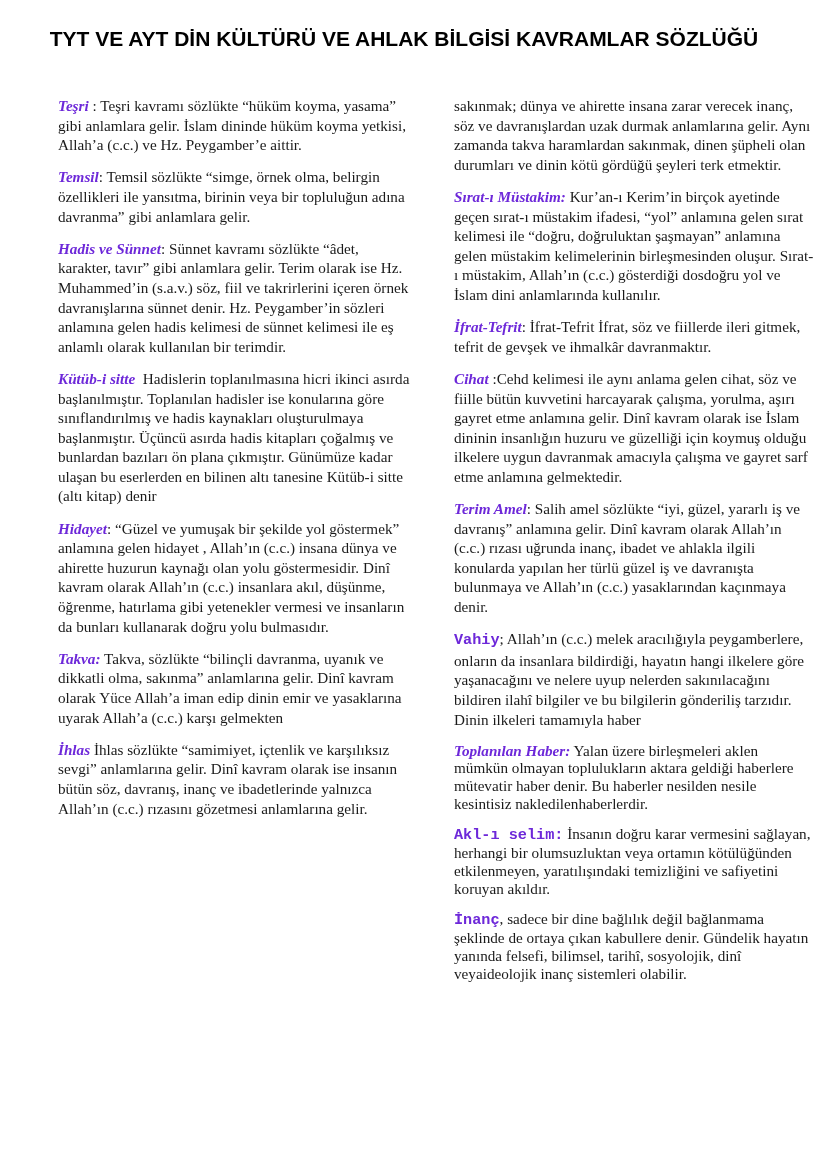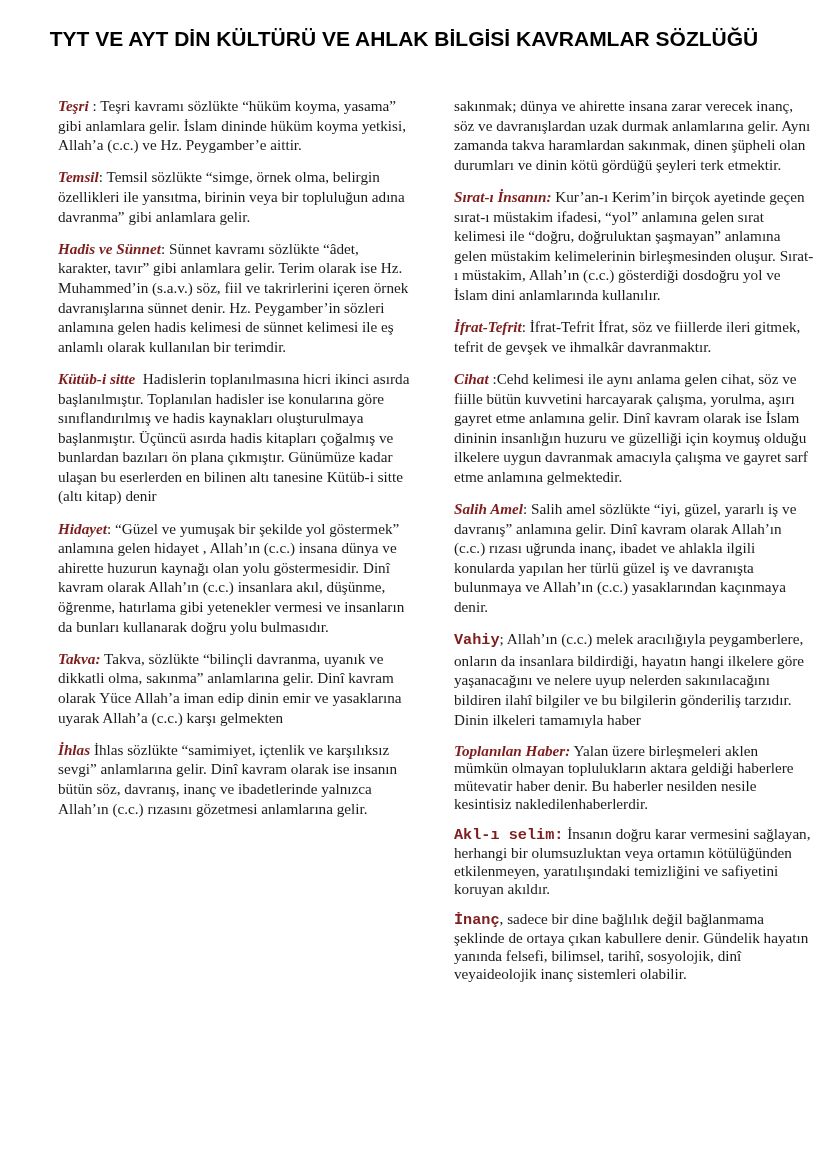--- a/index.html
+++ b/index.html
@@ -17,7 +17,7 @@
   .col-left { left: 58px; width: 352px; }
   .col-right { left: 454px; width: 360px; }
   .entry { margin: 0 0 12.6px 0; }
-  .term { color: #7f1d1d; font-weight: bold; font-style: italic; }
+  .term { color: #6d28d9; font-weight: bold; font-style: italic; }
   .term.upright { font-style: normal; font-family: Liberation Mono, monospace; }
   .desc { }
 </style>

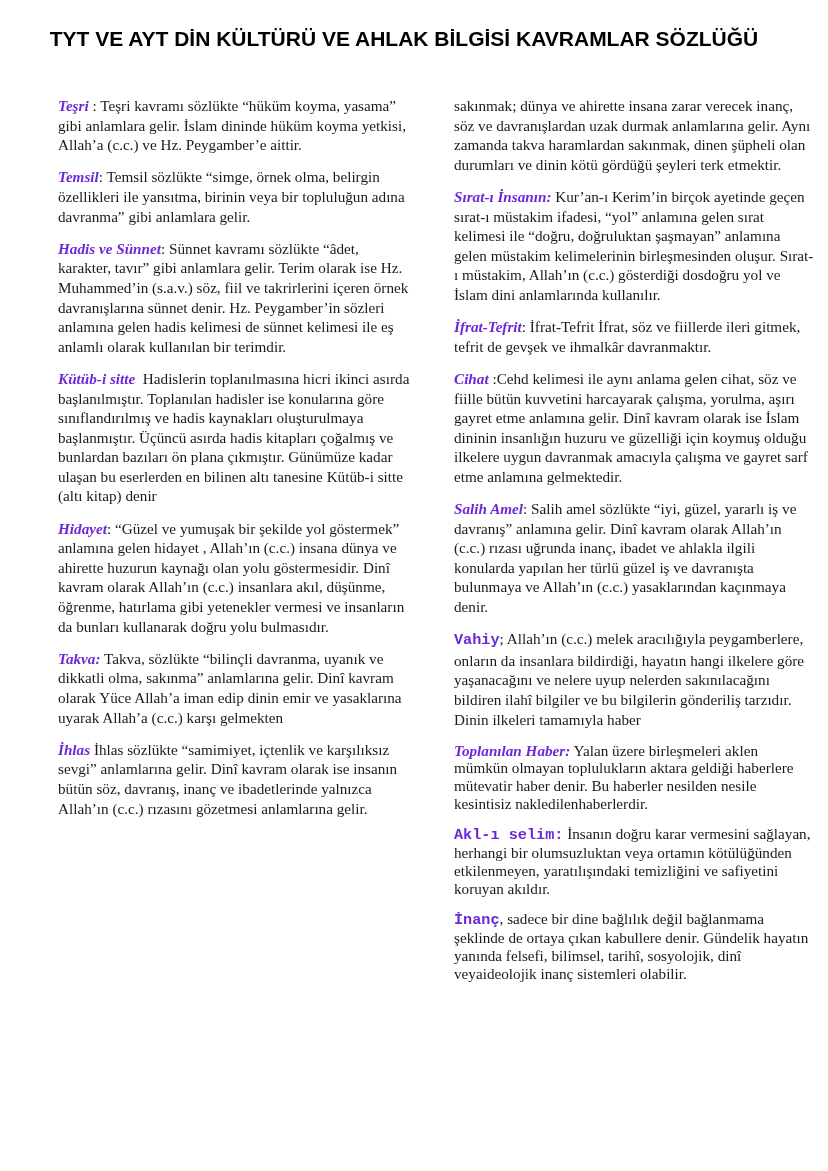--- a/index.html
+++ b/index.html
@@ -38,7 +38,7 @@
 
 <div class="col col-right">
   <p class="entry"><span class="desc">sakınmak; dünya ve ahirette insana zarar verecek inanç, söz ve davranışlardan uzak durmak anlamlarına gelir. Aynı zamanda takva haramlardan sakınmak, dinen şüpheli olan durumları ve dinin kötü gördüğü şeyleri terk etmektir.</span></p>
-  <p class="entry"><span class="term">Sırat-ı İnsanın:</span><span> </span><span class="desc">Kur’an-ı Kerim’in birçok ayetinde geçen sırat-ı müstakim ifadesi, “yol” anlamına gelen sırat kelimesi ile “doğru, doğruluktan şaşmayan” anlamına gelen müstakim kelimelerinin birleşmesinden oluşur. Sırat-ı müstakim, Allah’ın (c.c.) gösterdiği dosdoğru yol ve İslam dini anlamlarında kullanılır.</span></p>
+  <p class="entry"><span class="term">Sırat-ı Müstakim:</span><span> </span><span class="desc">Kur’an-ı Kerim’in birçok ayetinde geçen sırat-ı müstakim ifadesi, “yol” anlamına gelen sırat kelimesi ile “doğru, doğruluktan şaşmayan” anlamına gelen müstakim kelimelerinin birleşmesinden oluşur. Sırat-ı müstakim, Allah’ın (c.c.) gösterdiği dosdoğru yol ve İslam dini anlamlarında kullanılır.</span></p>
   <p class="entry"><span class="term">İfrat-Tefrit</span><span>: </span><span class="desc">İfrat-Tefrit İfrat, söz ve fiillerde ileri gitmek, tefrit de gevşek ve ihmalkâr davranmaktır.</span></p>
   <p class="entry"><span class="term">Cihat</span><span> :</span><span class="desc">Cehd kelimesi ile aynı anlama gelen cihat, söz ve fiille bütün kuvvetini harcayarak çalışma, yorulma, aşırı gayret etme anlamına gelir. Dinî kavram olarak ise İslam dininin insanlığın huzuru ve güzelliği için koymuş olduğu ilkelere uygun davranmak amacıyla çalışma ve gayret sarf etme anlamına gelmektedir.</span></p>
   <p class="entry"><span class="term">Salih Amel</span><span>: </span><span class="desc">Salih amel sözlükte “iyi, güzel, yararlı iş ve davranış” anlamına gelir. Dinî kavram olarak Allah’ın (c.c.) rızası uğrunda inanç, ibadet ve ahlakla ilgili konularda yapılan her türlü güzel iş ve davranışta bulunmaya ve Allah’ın (c.c.) yasaklarından kaçınmaya denir.</span></p>

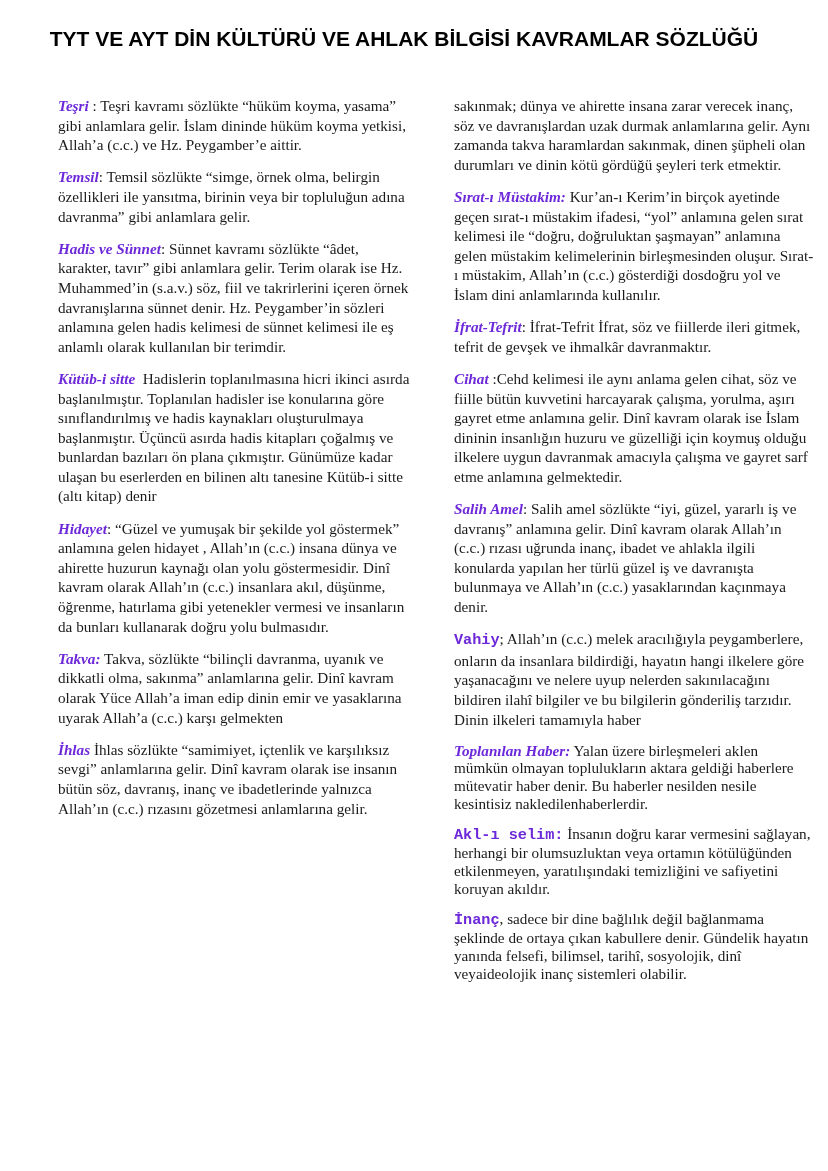--- a/index.html
+++ b/index.html
@@ -41,7 +41,7 @@
   <p class="entry"><span class="term">Sırat-ı Müstakim:</span><span> </span><span class="desc">Kur’an-ı Kerim’in birçok ayetinde geçen sırat-ı müstakim ifadesi, “yol” anlamına gelen sırat kelimesi ile “doğru, doğruluktan şaşmayan” anlamına gelen müstakim kelimelerinin birleşmesinden oluşur. Sırat-ı müstakim, Allah’ın (c.c.) gösterdiği dosdoğru yol ve İslam dini anlamlarında kullanılır.</span></p>
   <p class="entry"><span class="term">İfrat-Tefrit</span><span>: </span><span class="desc">İfrat-Tefrit İfrat, söz ve fiillerde ileri gitmek, tefrit de gevşek ve ihmalkâr davranmaktır.</span></p>
   <p class="entry"><span class="term">Cihat</span><span> :</span><span class="desc">Cehd kelimesi ile aynı anlama gelen cihat, söz ve fiille bütün kuvvetini harcayarak çalışma, yorulma, aşırı gayret etme anlamına gelir. Dinî kavram olarak ise İslam dininin insanlığın huzuru ve güzelliği için koymuş olduğu ilkelere uygun davranmak amacıyla çalışma ve gayret sarf etme anlamına gelmektedir.</span></p>
-  <p class="entry"><span class="term">Salih Amel</span><span>: </span><span class="desc">Salih amel sözlükte “iyi, güzel, yararlı iş ve davranış” anlamına gelir. Dinî kavram olarak Allah’ın (c.c.) rızası uğrunda inanç, ibadet ve ahlakla ilgili konularda yapılan her türlü güzel iş ve davranışta bulunmaya ve Allah’ın (c.c.) yasaklarından kaçınmaya denir.</span></p>
+  <p class="entry"><span class="term">Terim Amel</span><span>: </span><span class="desc">Salih amel sözlükte “iyi, güzel, yararlı iş ve davranış” anlamına gelir. Dinî kavram olarak Allah’ın (c.c.) rızası uğrunda inanç, ibadet ve ahlakla ilgili konularda yapılan her türlü güzel iş ve davranışta bulunmaya ve Allah’ın (c.c.) yasaklarından kaçınmaya denir.</span></p>
   <p class="entry"><span class="term upright">Vahiy</span><span>; </span><span class="desc">Allah’ın (c.c.) melek aracılığıyla peygamberlere, onların da insanlara bildirdiği, hayatın hangi ilkelere göre yaşanacağını ve nelere uyup nelerden sakınılacağını bildiren ilahî bilgiler ve bu bilgilerin gönderiliş tarzıdır. Dinin ilkeleri tamamıyla haber</span></p>
   <p class="entry" style="line-height:17.6px"><span class="term">Toplanılan Haber:</span><span> </span><span class="desc">Yalan üzere birleşmeleri aklen mümkün olmayan toplulukların aktara geldiği haberlere mütevatir haber denir. Bu haberler nesilden nesile kesintisiz nakledilenhaberlerdir.</span></p>
   <p class="entry" style="line-height:17.6px"><span class="term upright">Akl-ı selim:</span><span> </span><span class="desc">İnsanın doğru karar vermesini sağlayan, herhangi bir olumsuzluktan veya ortamın kötülüğünden etkilenmeyen, yaratılışındaki temizliğini ve safiyetini koruyan akıldır.</span></p>

